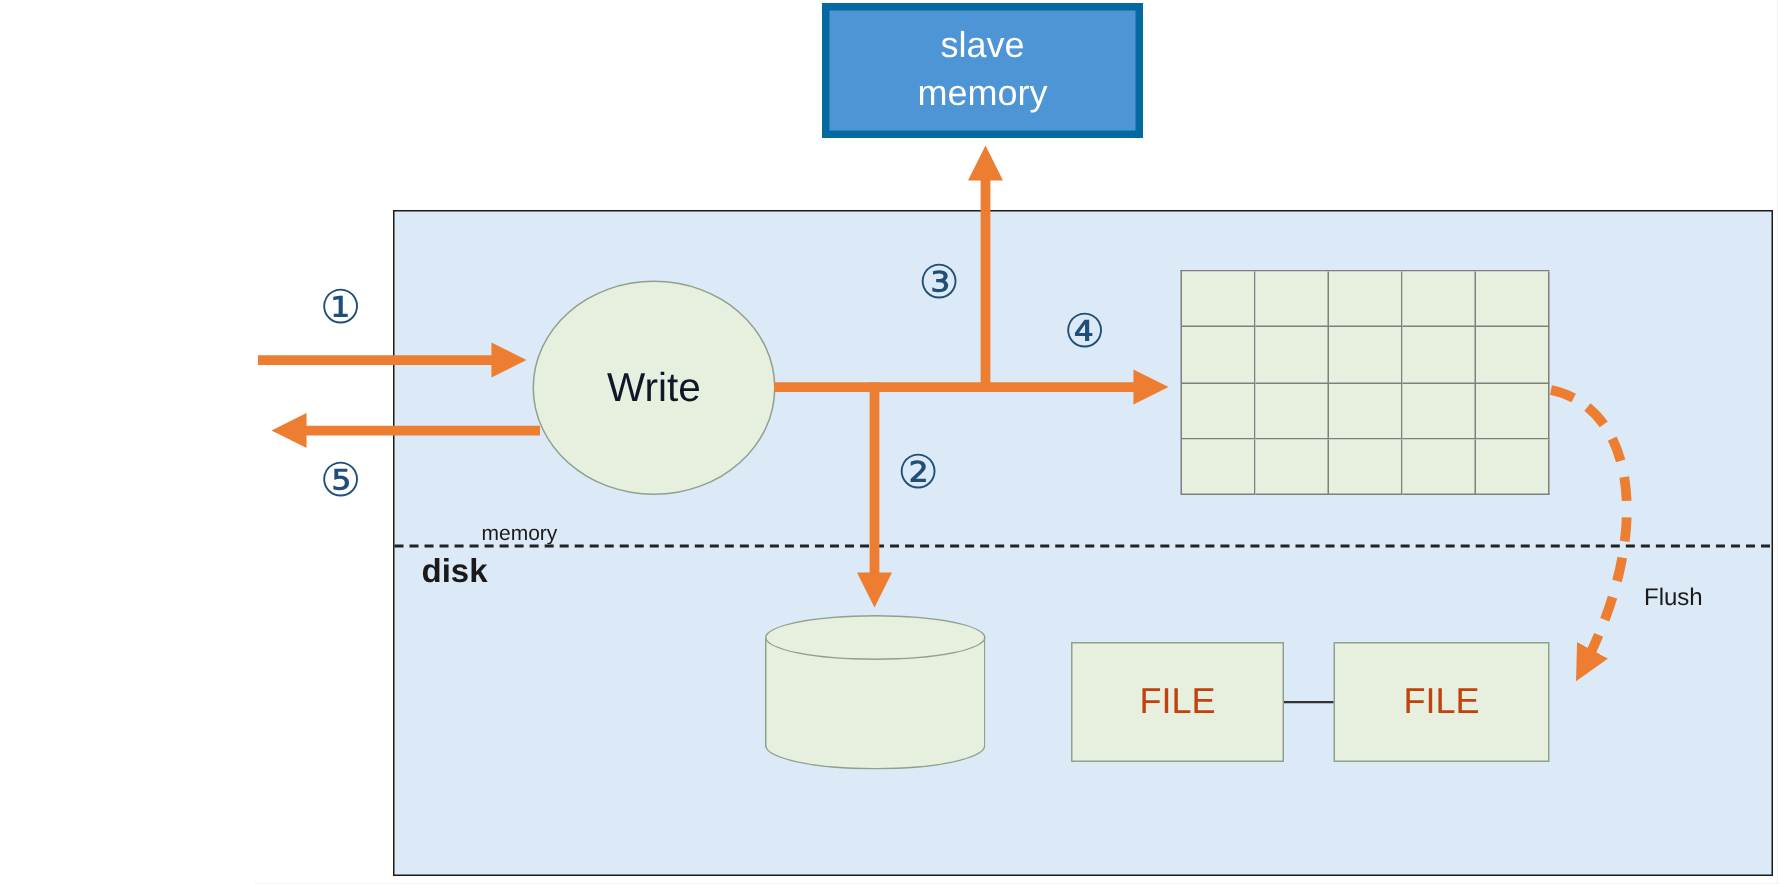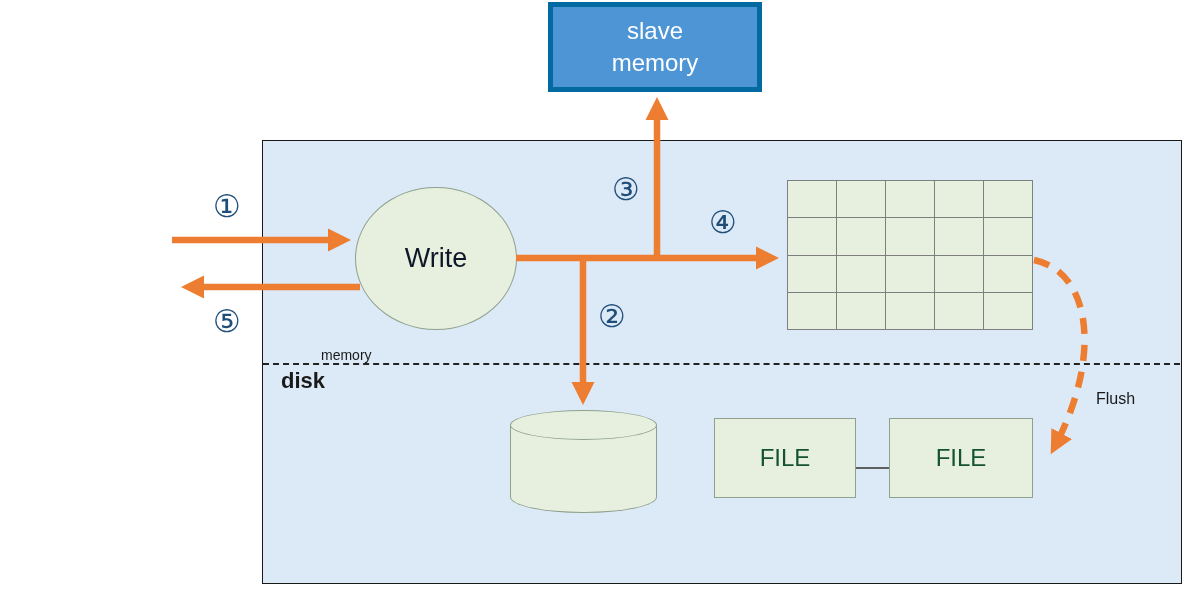--- a/index.html
+++ b/index.html
@@ -76,11 +76,11 @@
 
   
   .file {
-    position:absolute; top:418px; height:80px;
+    position:absolute; top:428px; height:80px;
     background: var(--shape-green, #E7F0DE);
     border:1.5px solid var(--shape-border, #8FA08F);
     display:flex; align-items:center; justify-content:center;
-    font-size:24px; color:#14532d;
+    font-size:24px; color:#c2410c;
   }
   .file1 { left:714px; width:142px; }
   .file2 { left:889px; width:144px; }

